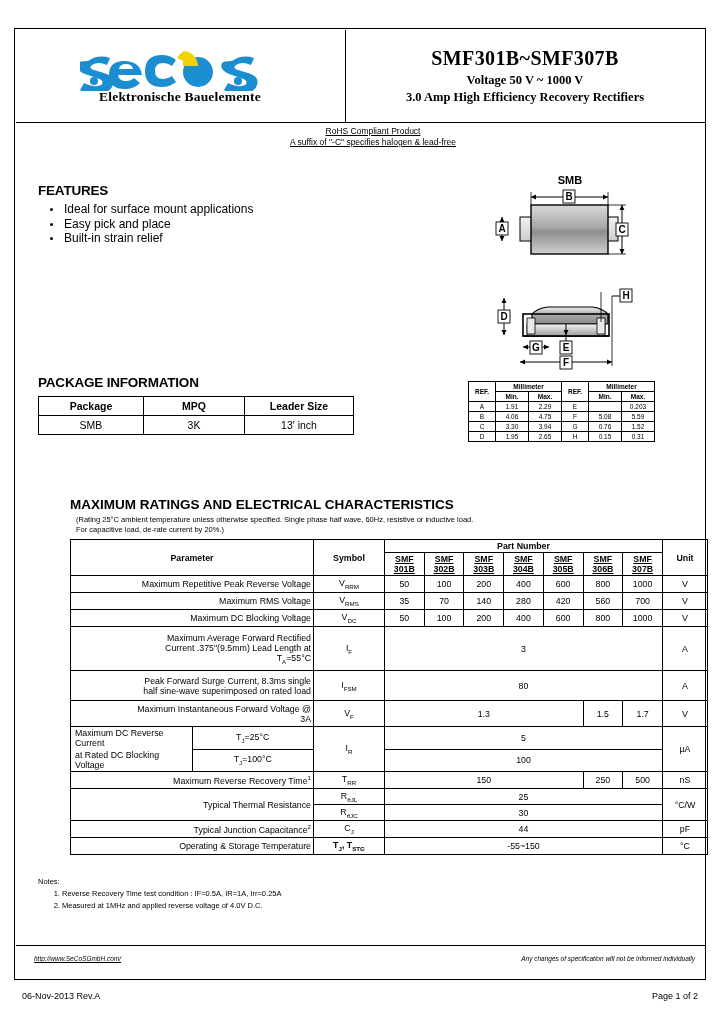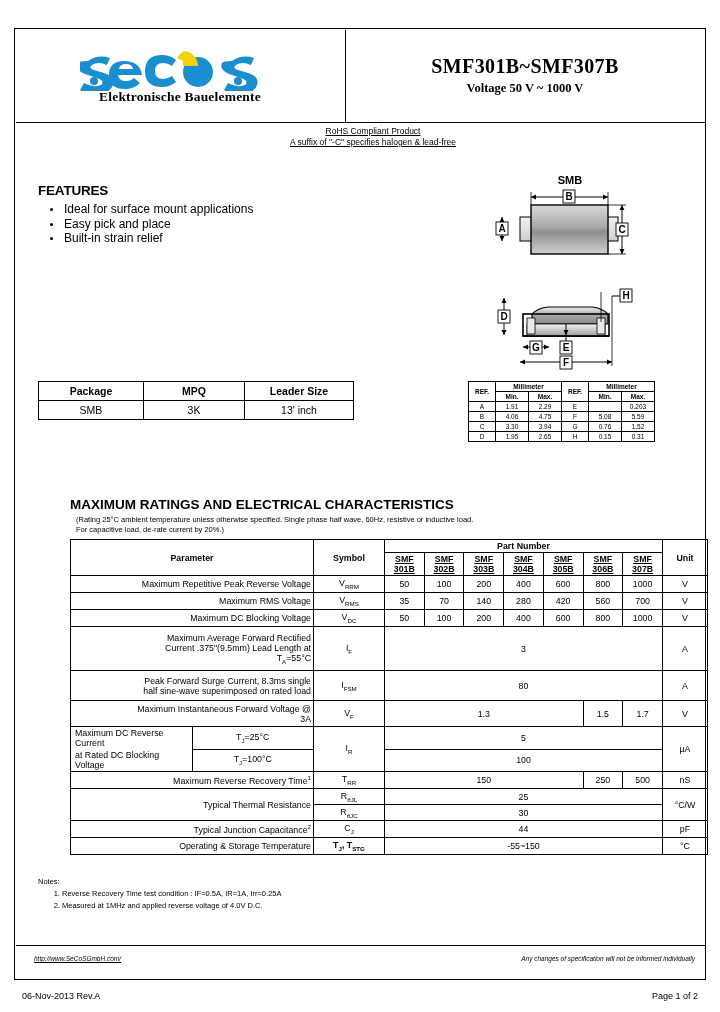--- a/index.html
+++ b/index.html
@@ -114,6 +114,7 @@
     <div class="hdr-right">
       <div class="title">SMF301B~SMF307B</div>
       <div class="subt1">Voltage 50 V ~ 1000 V</div>
+      <div class="subt2">3.0 Amp High Efficiency Recovery Rectifiers</div>
     </div>
   </div>
 

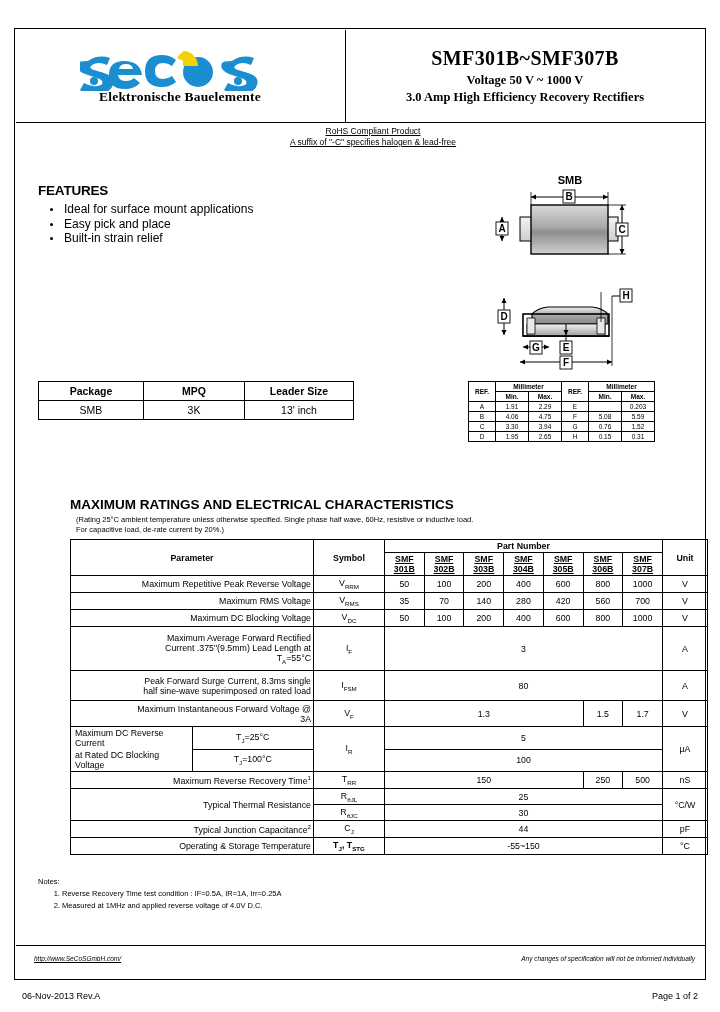--- a/index.html
+++ b/index.html
@@ -134,6 +134,7 @@
 
 
   <div id="pkginfo">
+    <div class="sec-title">PACKAGE INFORMATION</div>
     <table class="pkg">
       <tbody>
           <tr>

